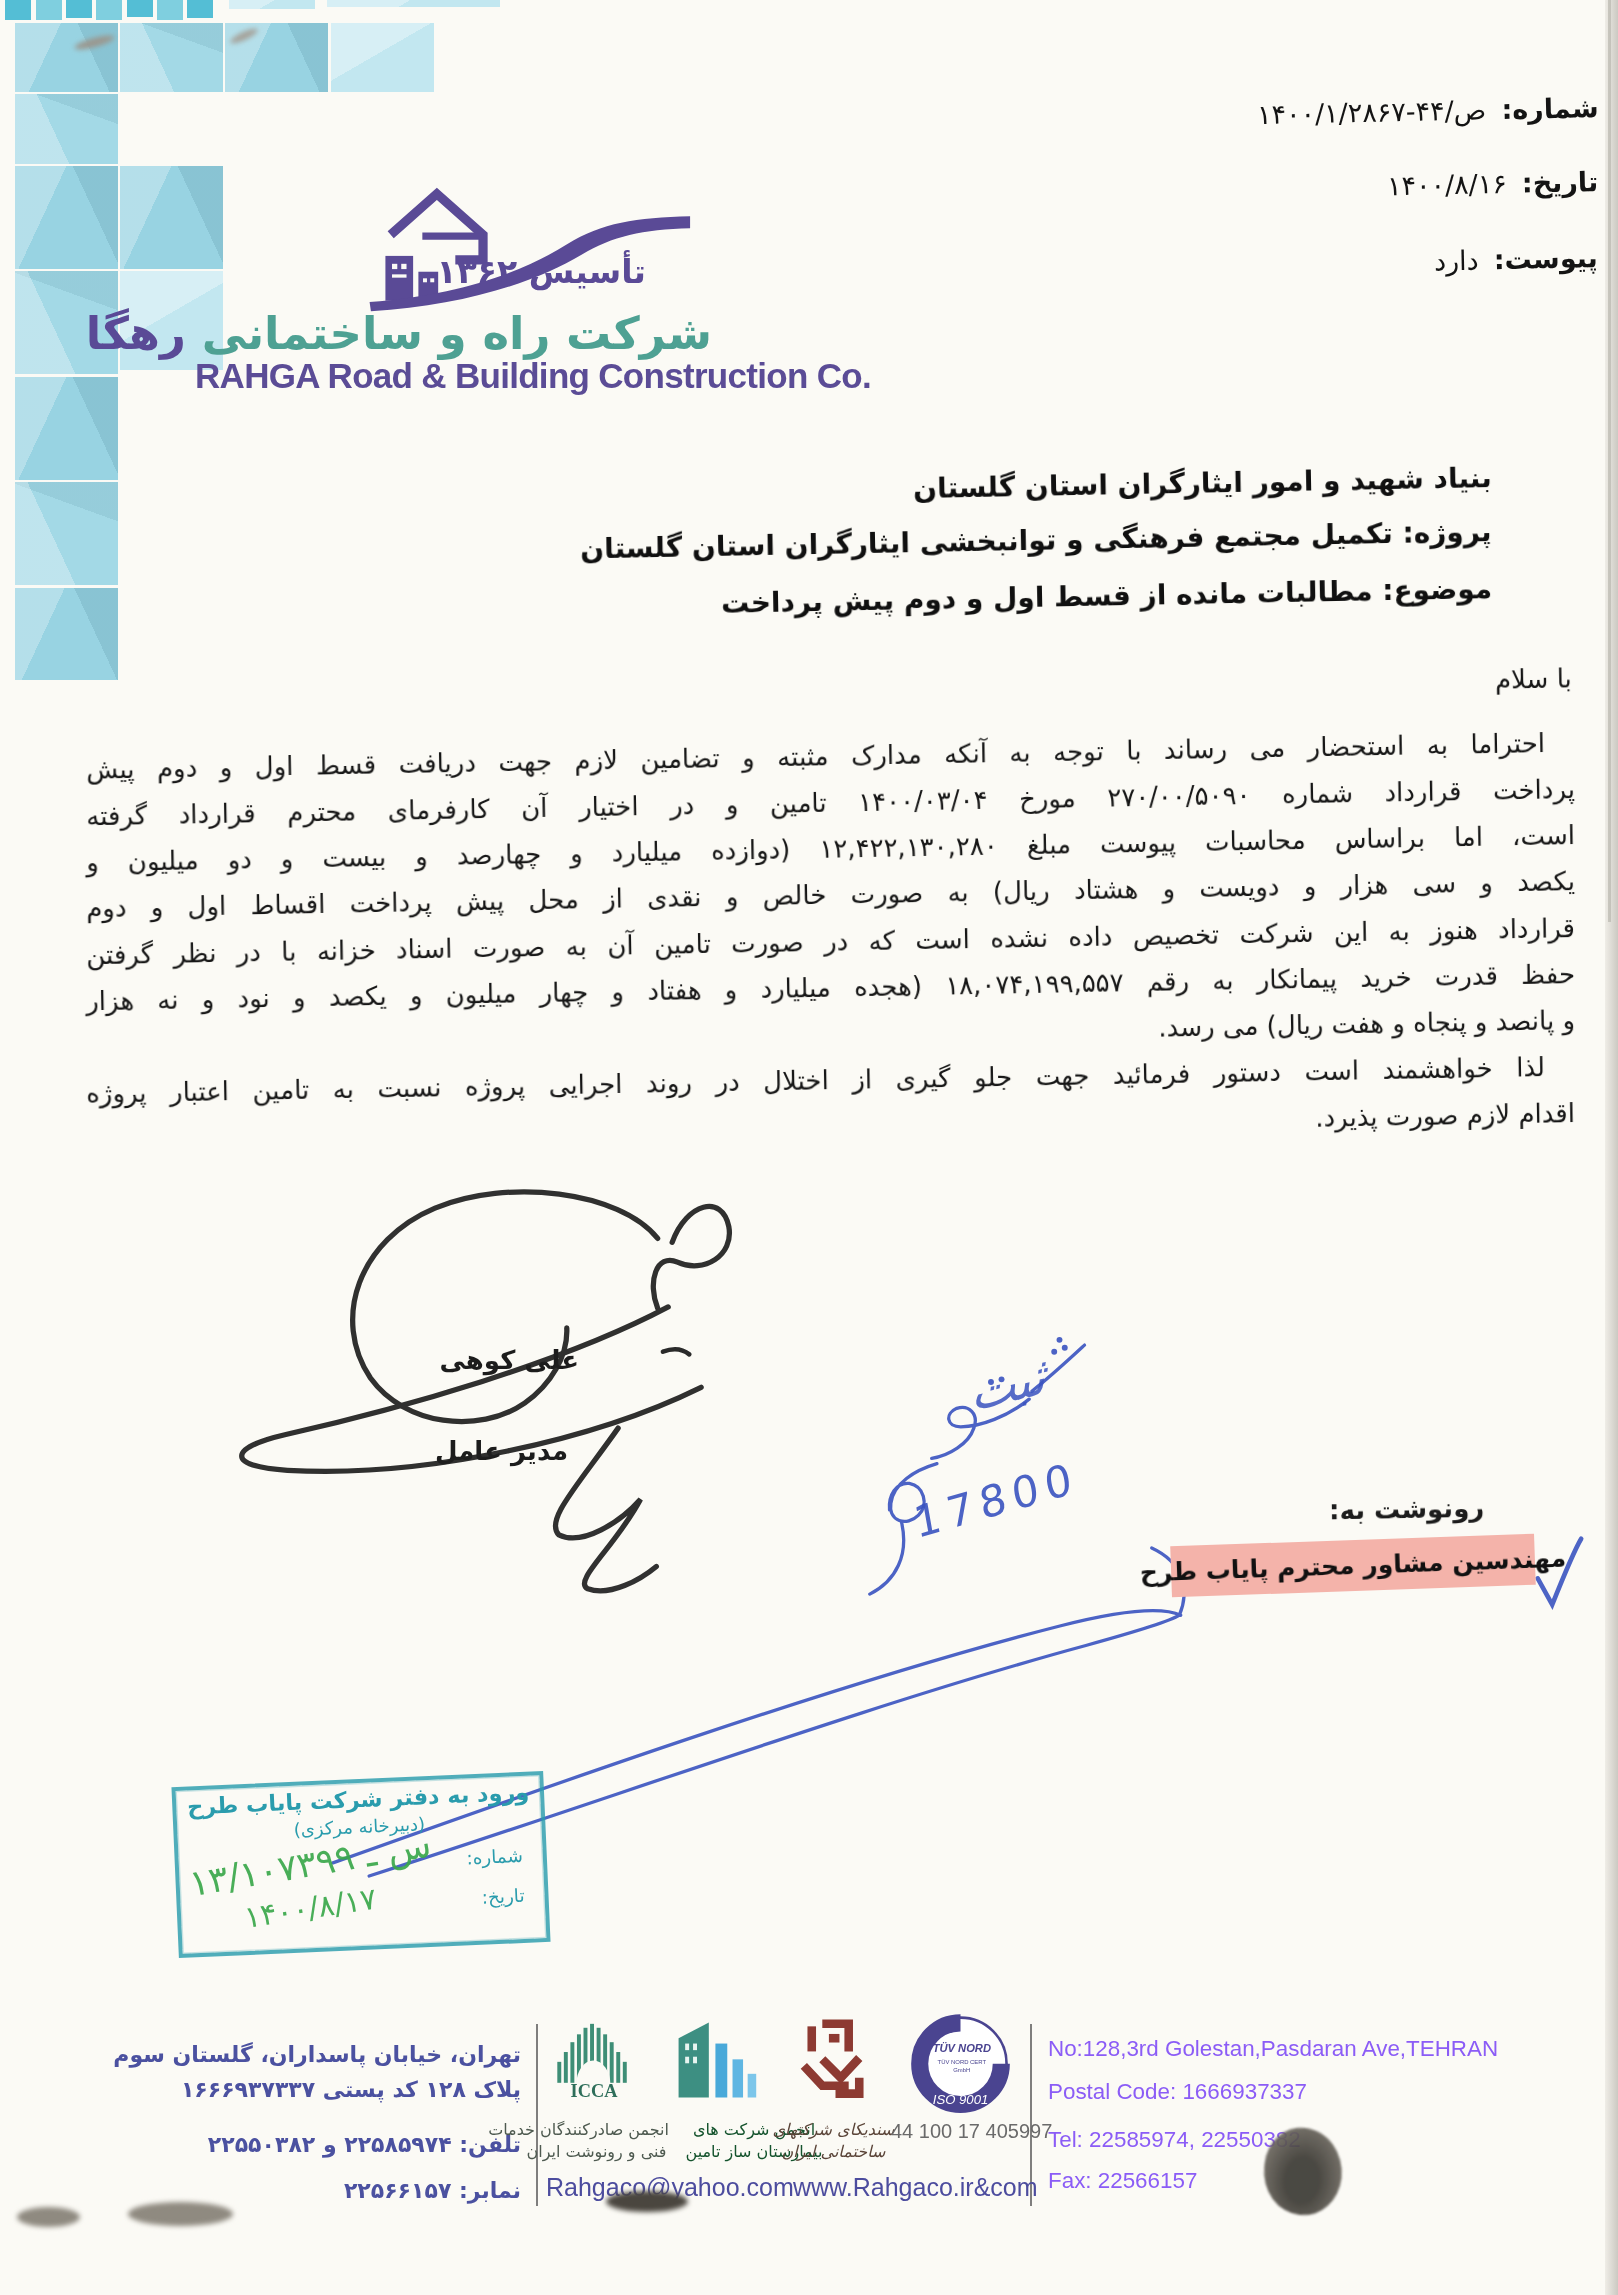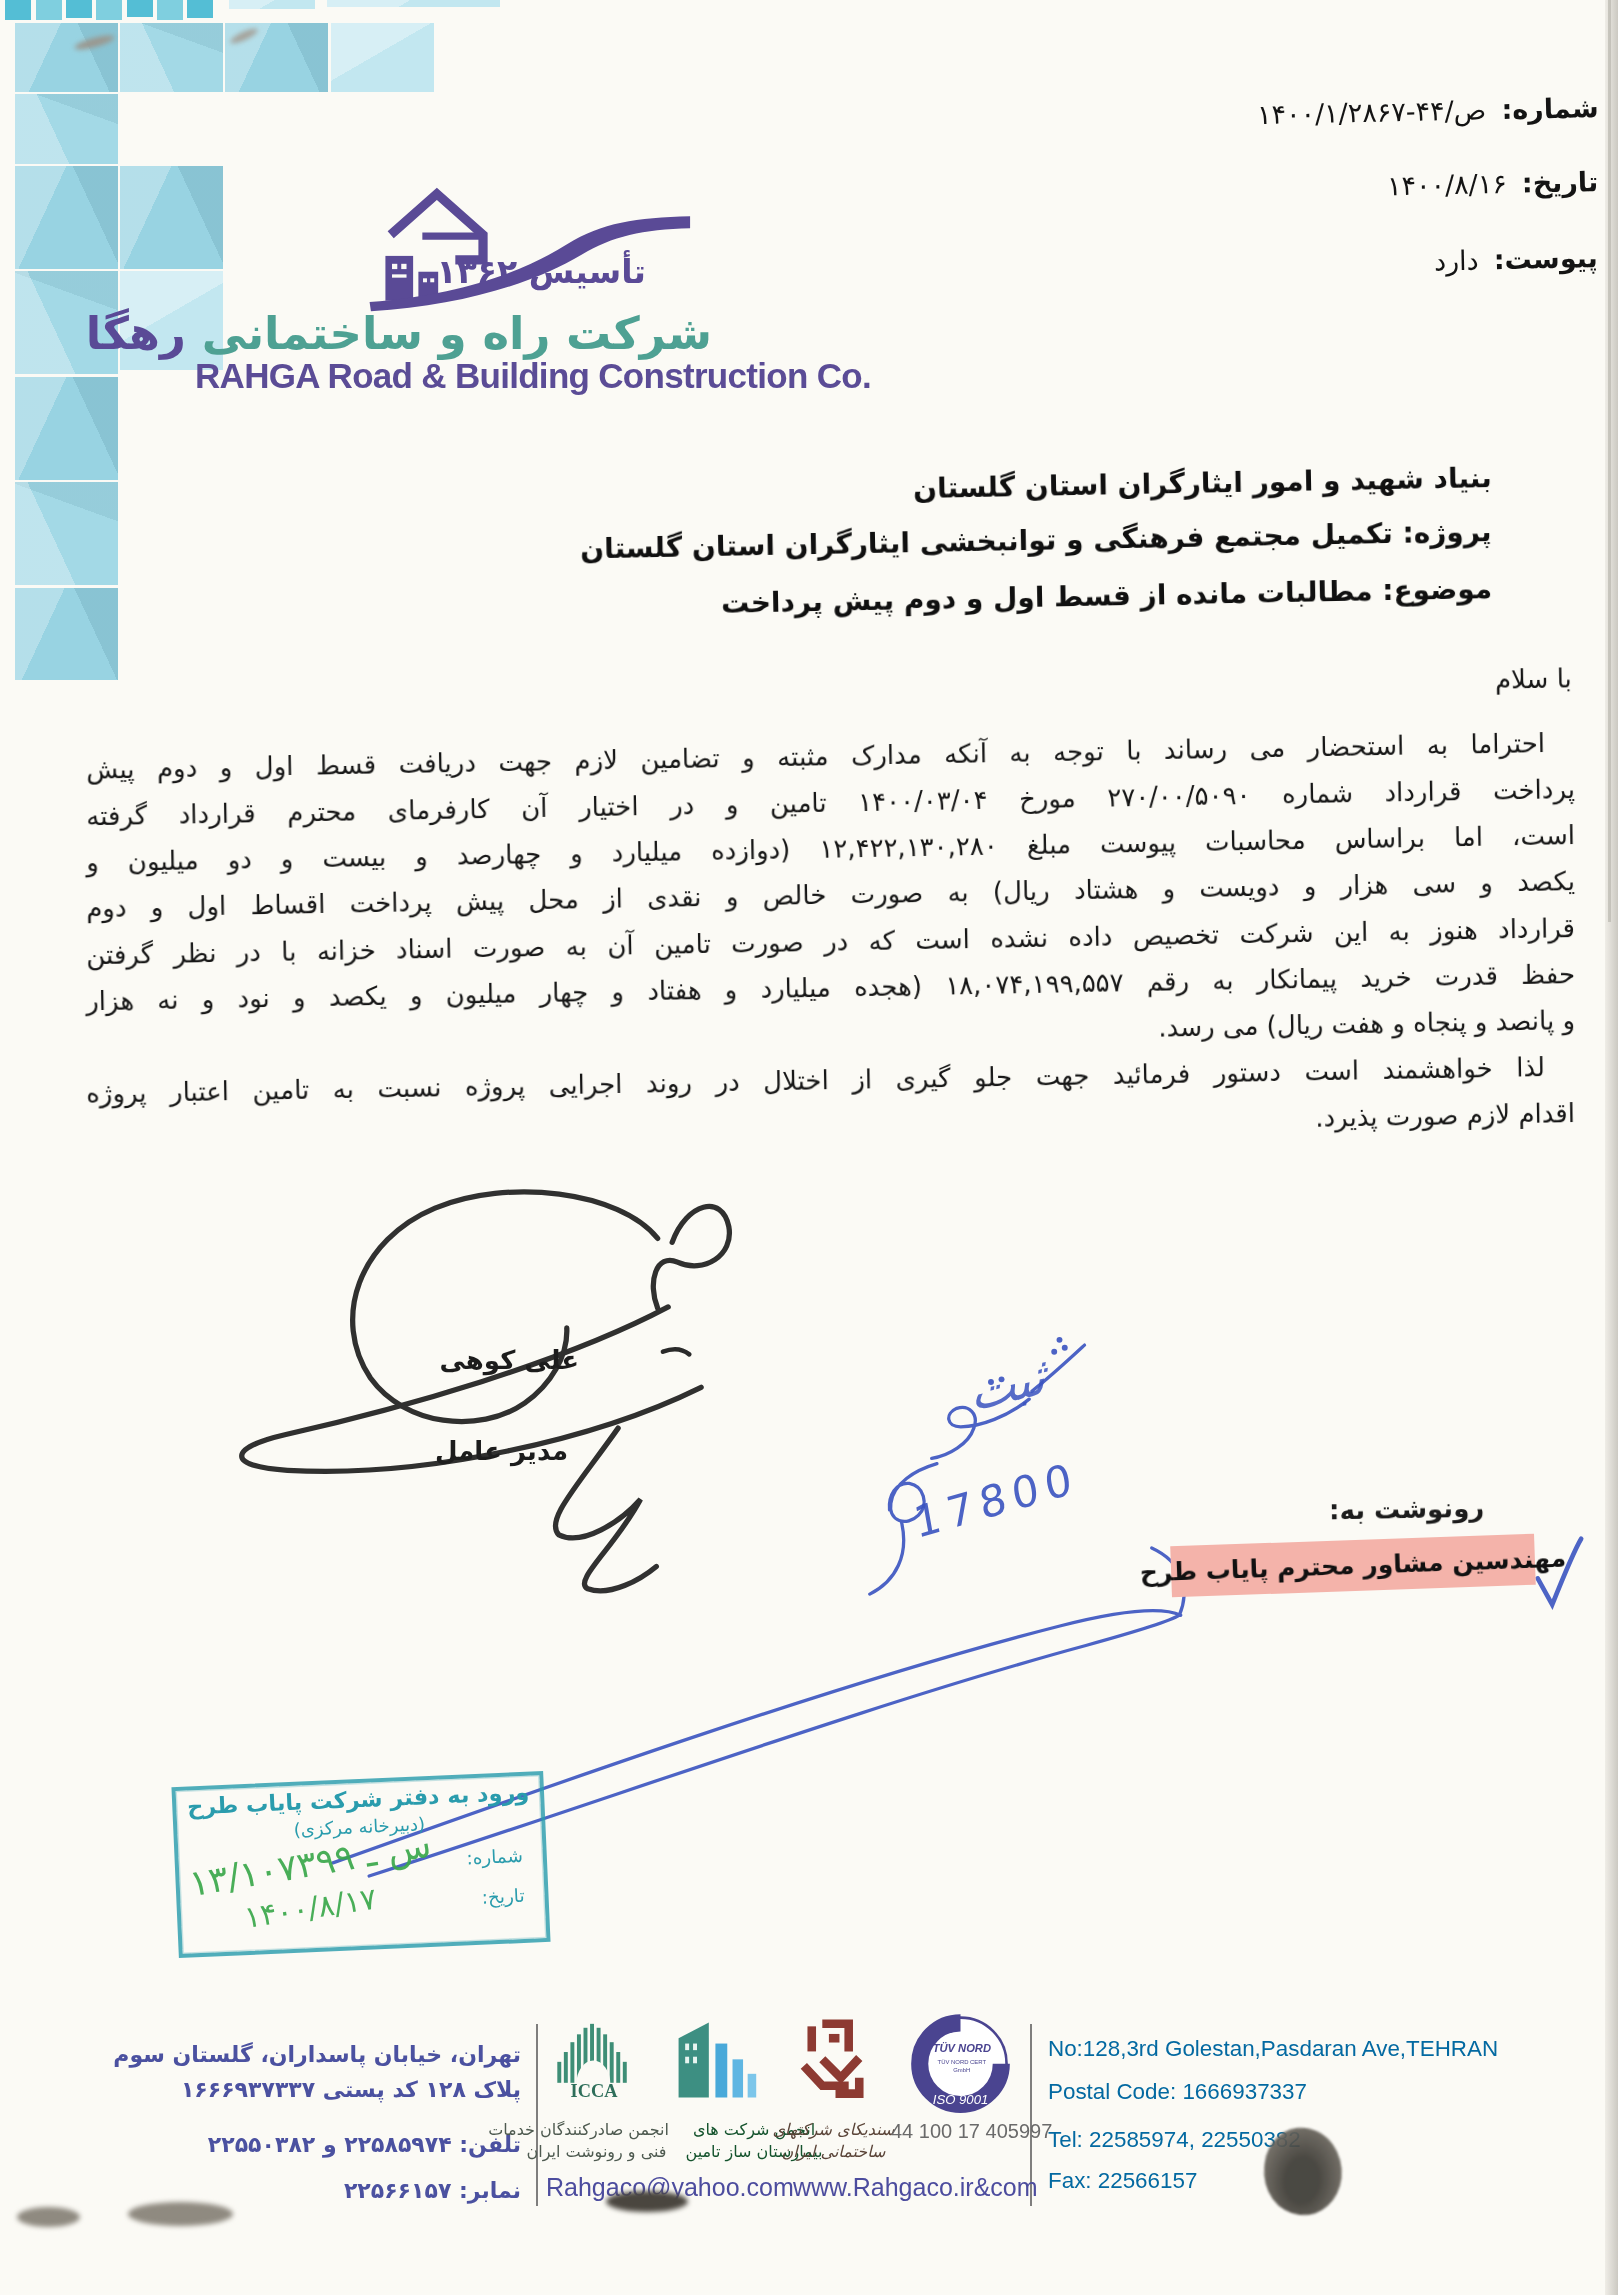--- a/index.html
+++ b/index.html
@@ -74,7 +74,7 @@
     transform:rotate(-6deg);white-space:nowrap;letter-spacing:4px;opacity:.92;}
   
   .f-fa{position:absolute;direction:rtl;font-size:22px;font-weight:bold;color:#4b51a0;white-space:nowrap;right:1098px;}
-  .f-en{position:absolute;left:1048px;font-size:22.4px;color:#0369a1;white-space:nowrap;
+  .f-en{position:absolute;left:1048px;font-size:22.4px;color:#8b5cf6;white-space:nowrap;
     font-family:"Liberation Sans",sans-serif;}
   .f-div{position:absolute;width:2px;background:rgba(60,60,60,.65);top:2024px;height:182px;}
   .cap{position:absolute;text-align:center;direction:rtl;font-size:16px;line-height:22.4px;white-space:nowrap;}

